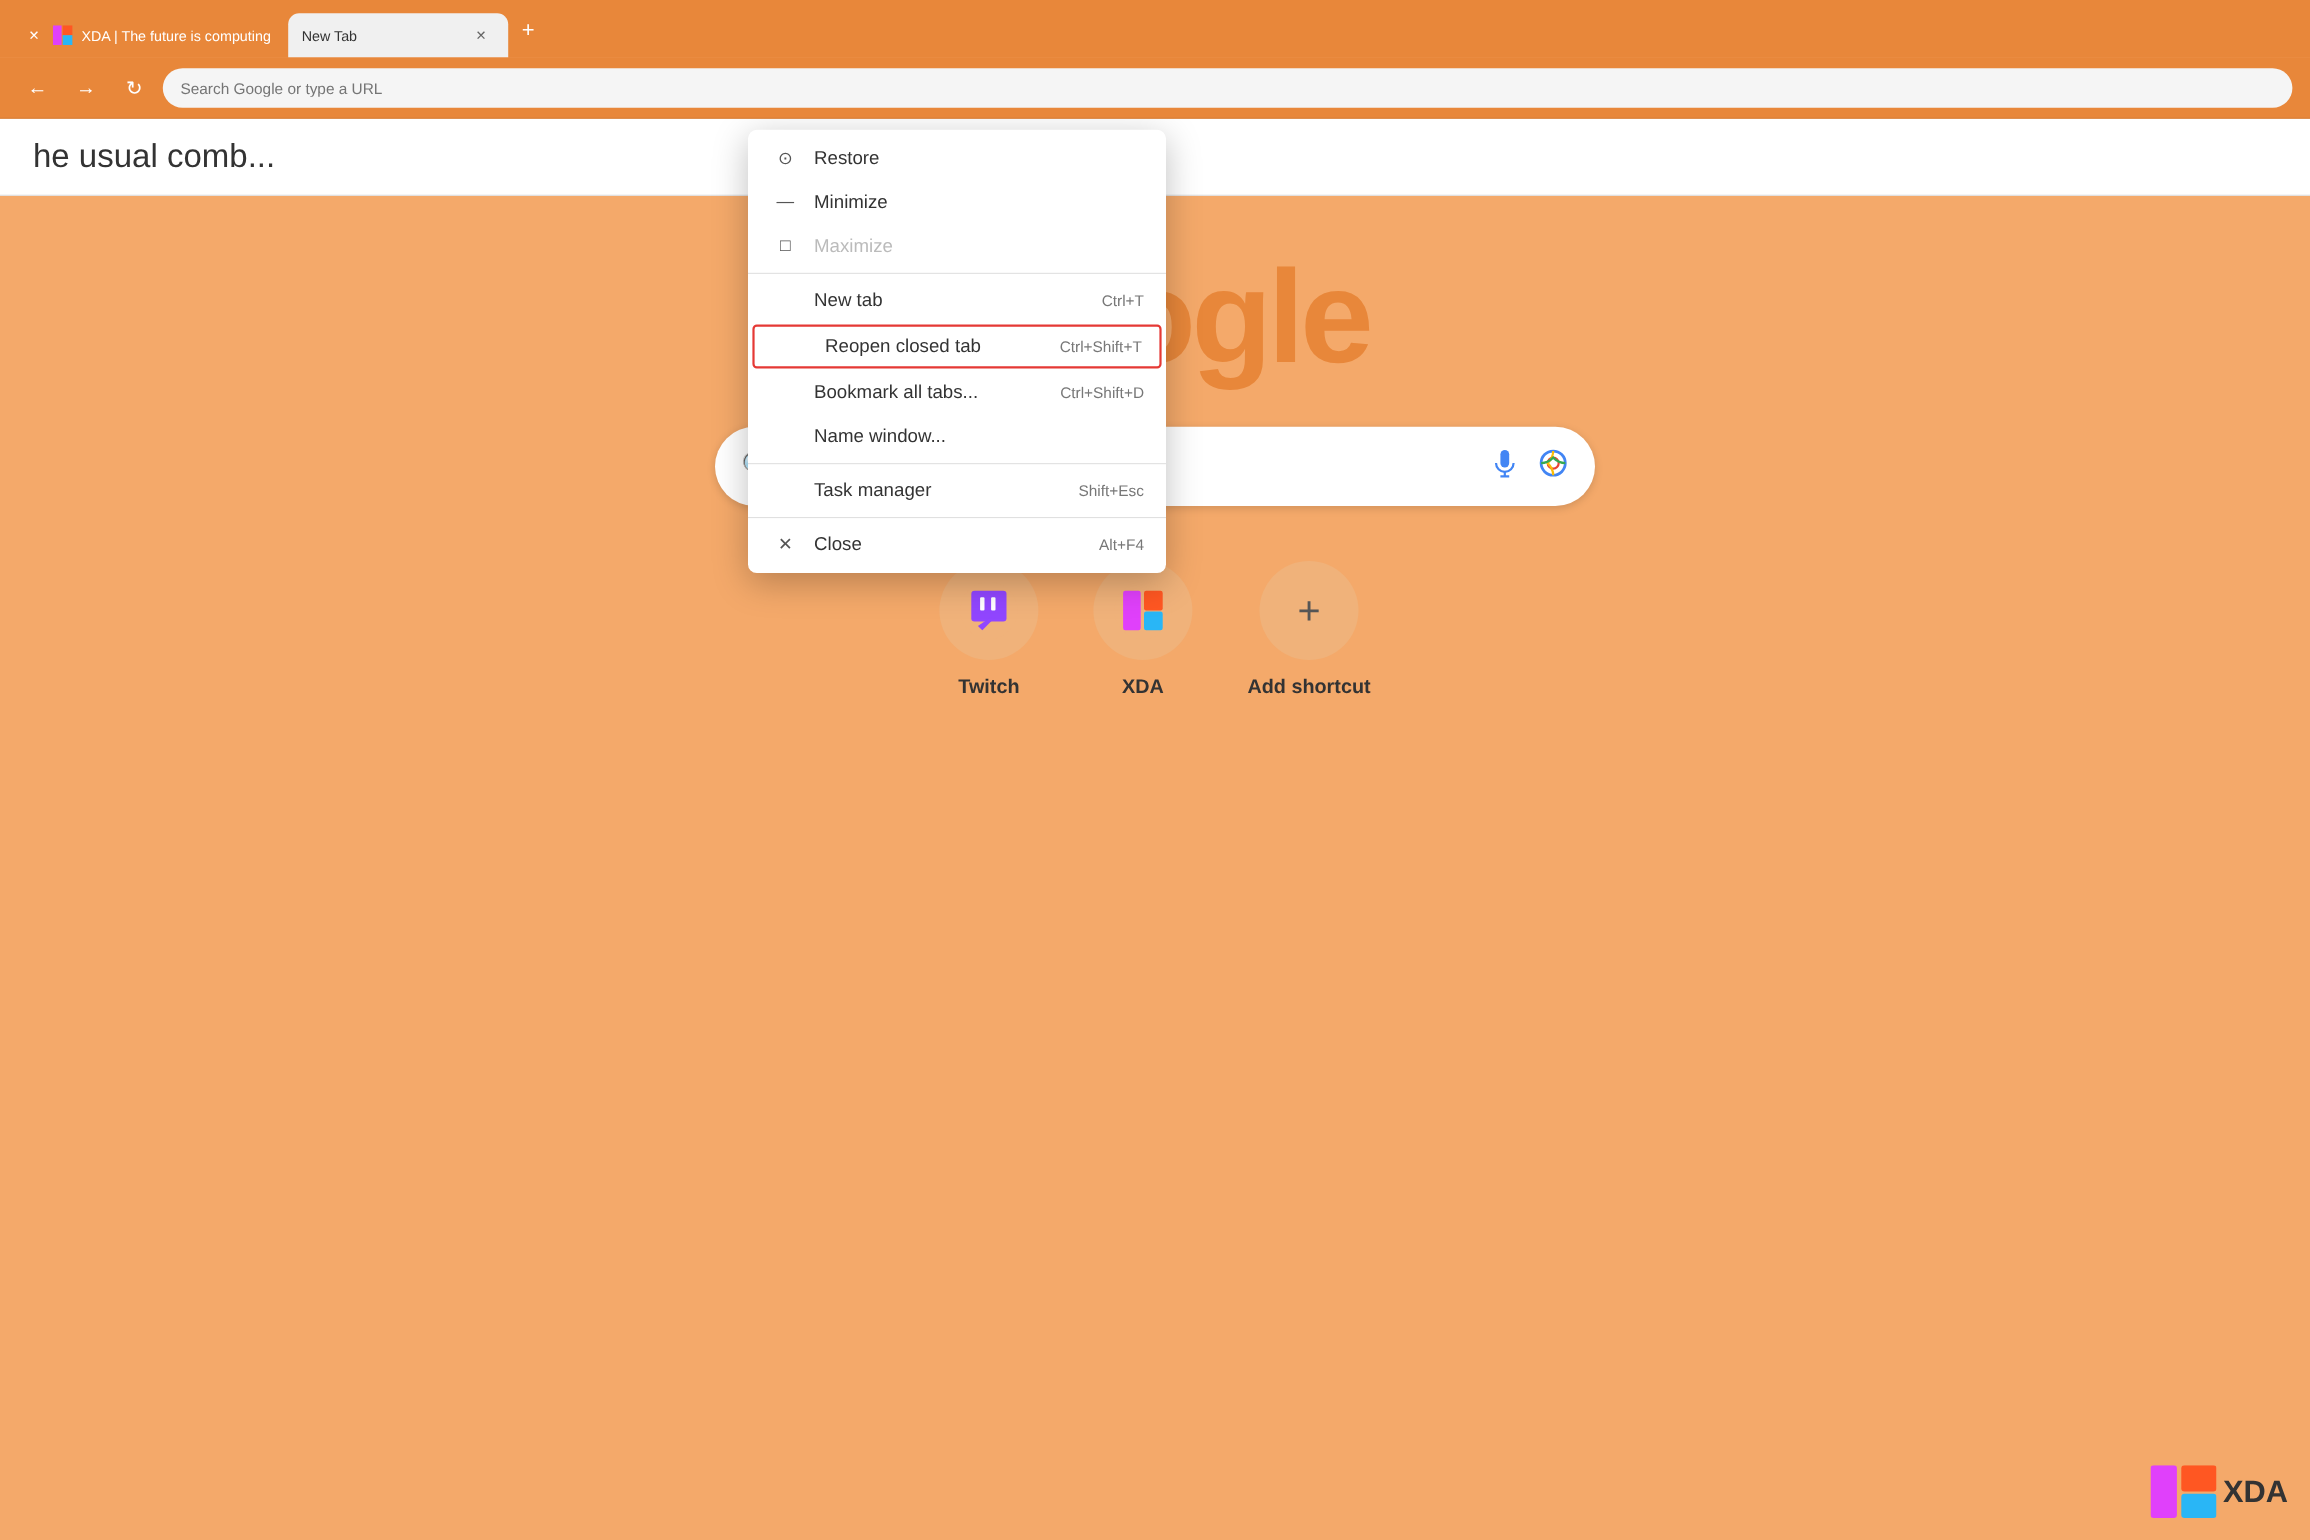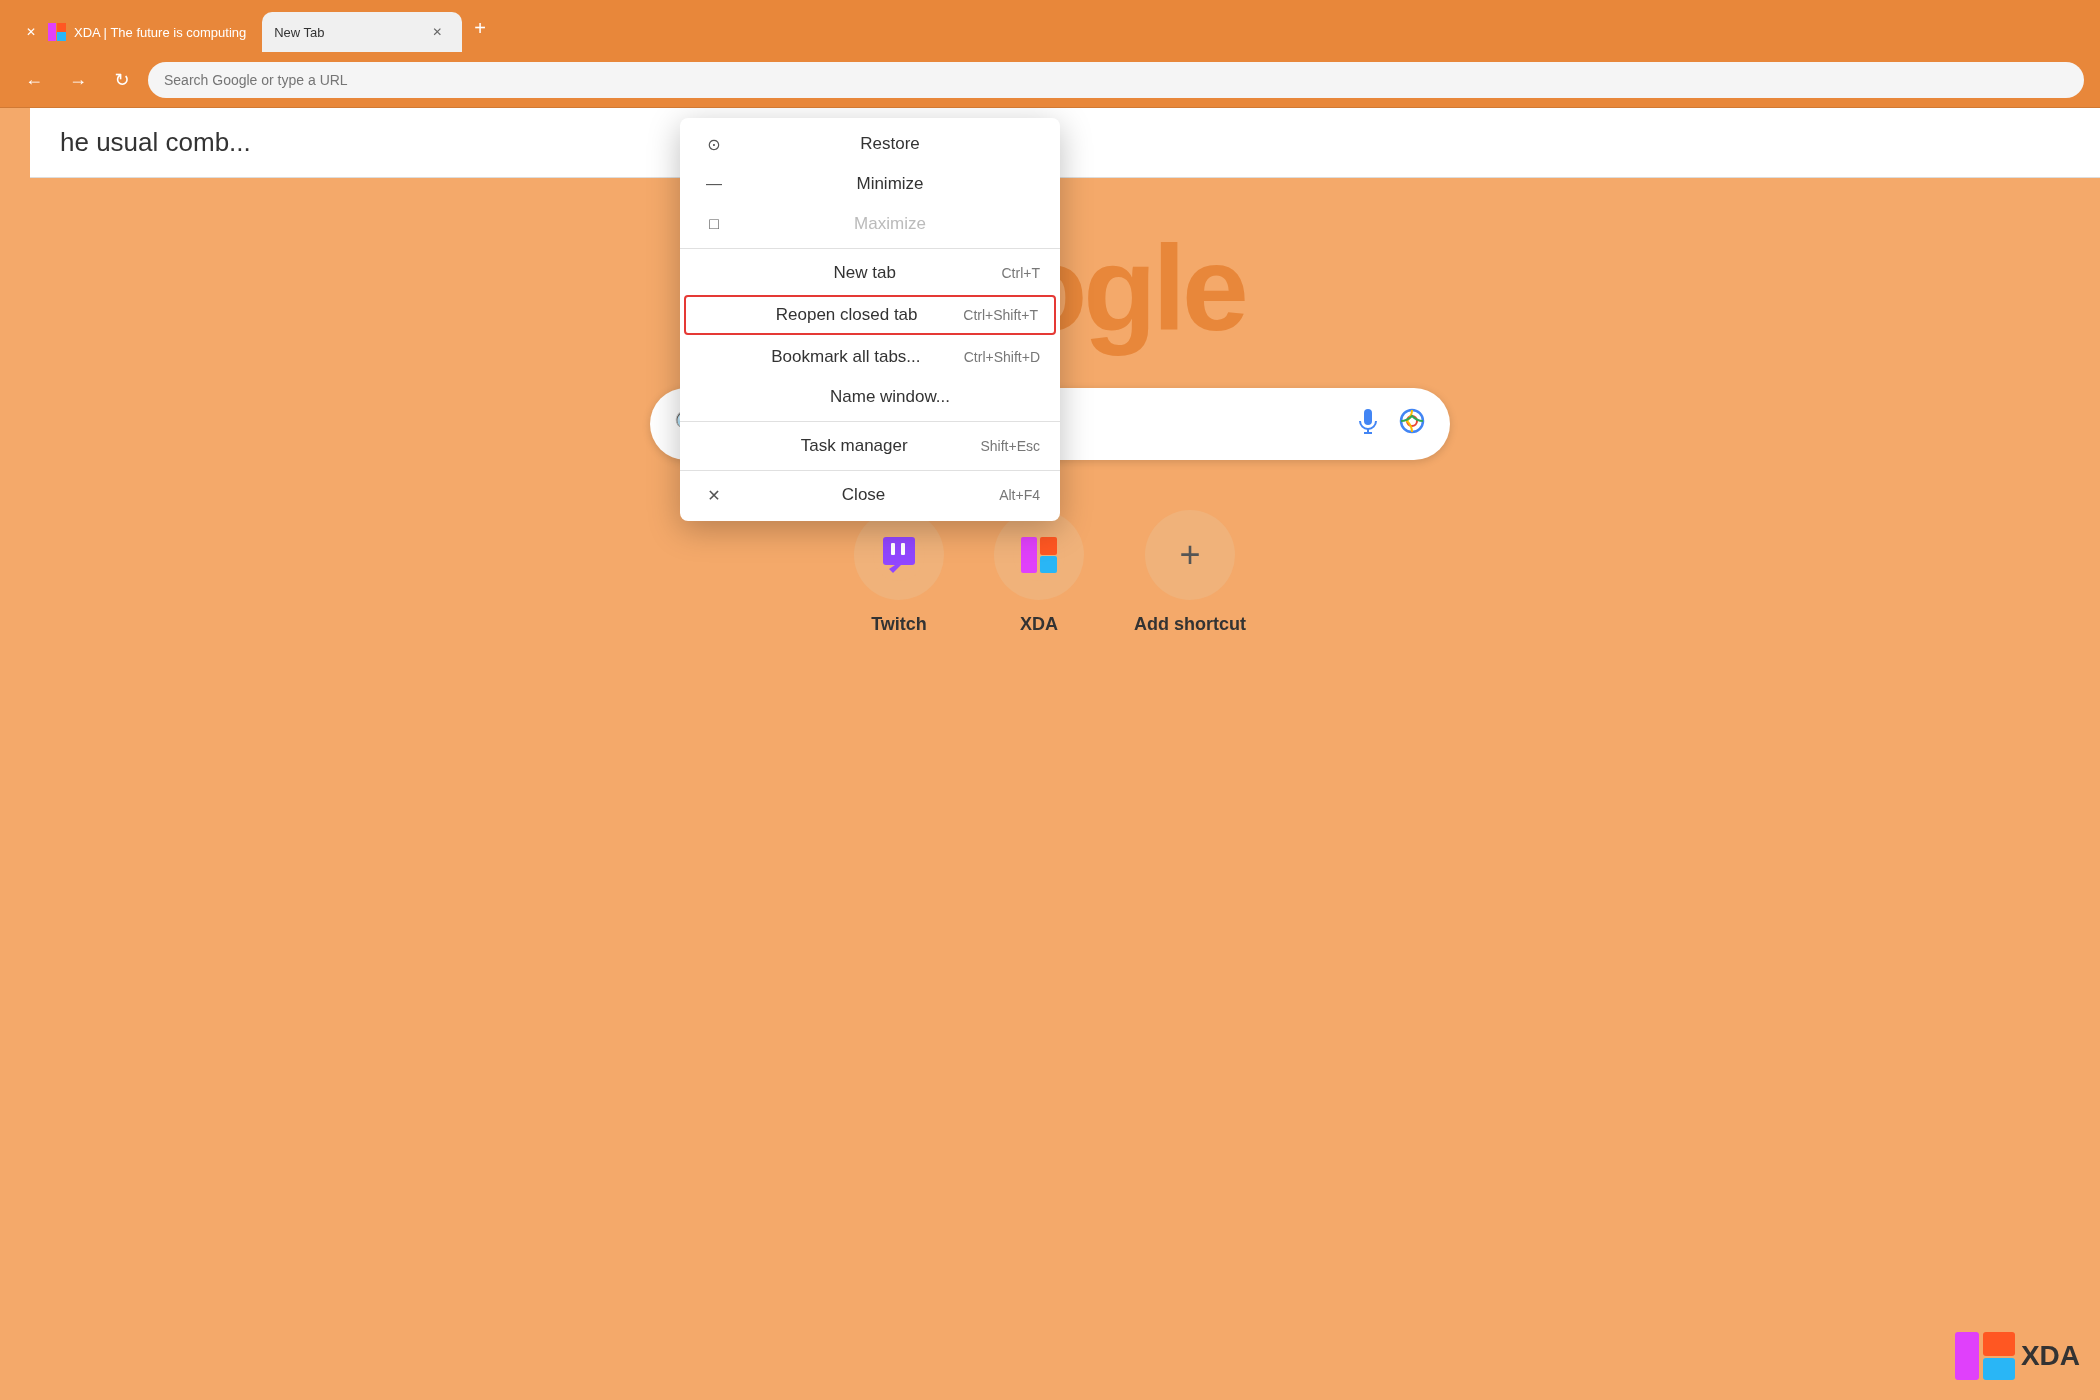--- a/index.html
+++ b/index.html
@@ -143,10 +143,9 @@
       display: flex;
       align-items: center;
       padding: 0 30px;
-      font-size: 26px;
+      font-size: 30px;
       color: #333;
       border-bottom: 1px solid #ddd;
-      margin-left: 30px;
     }
 
     

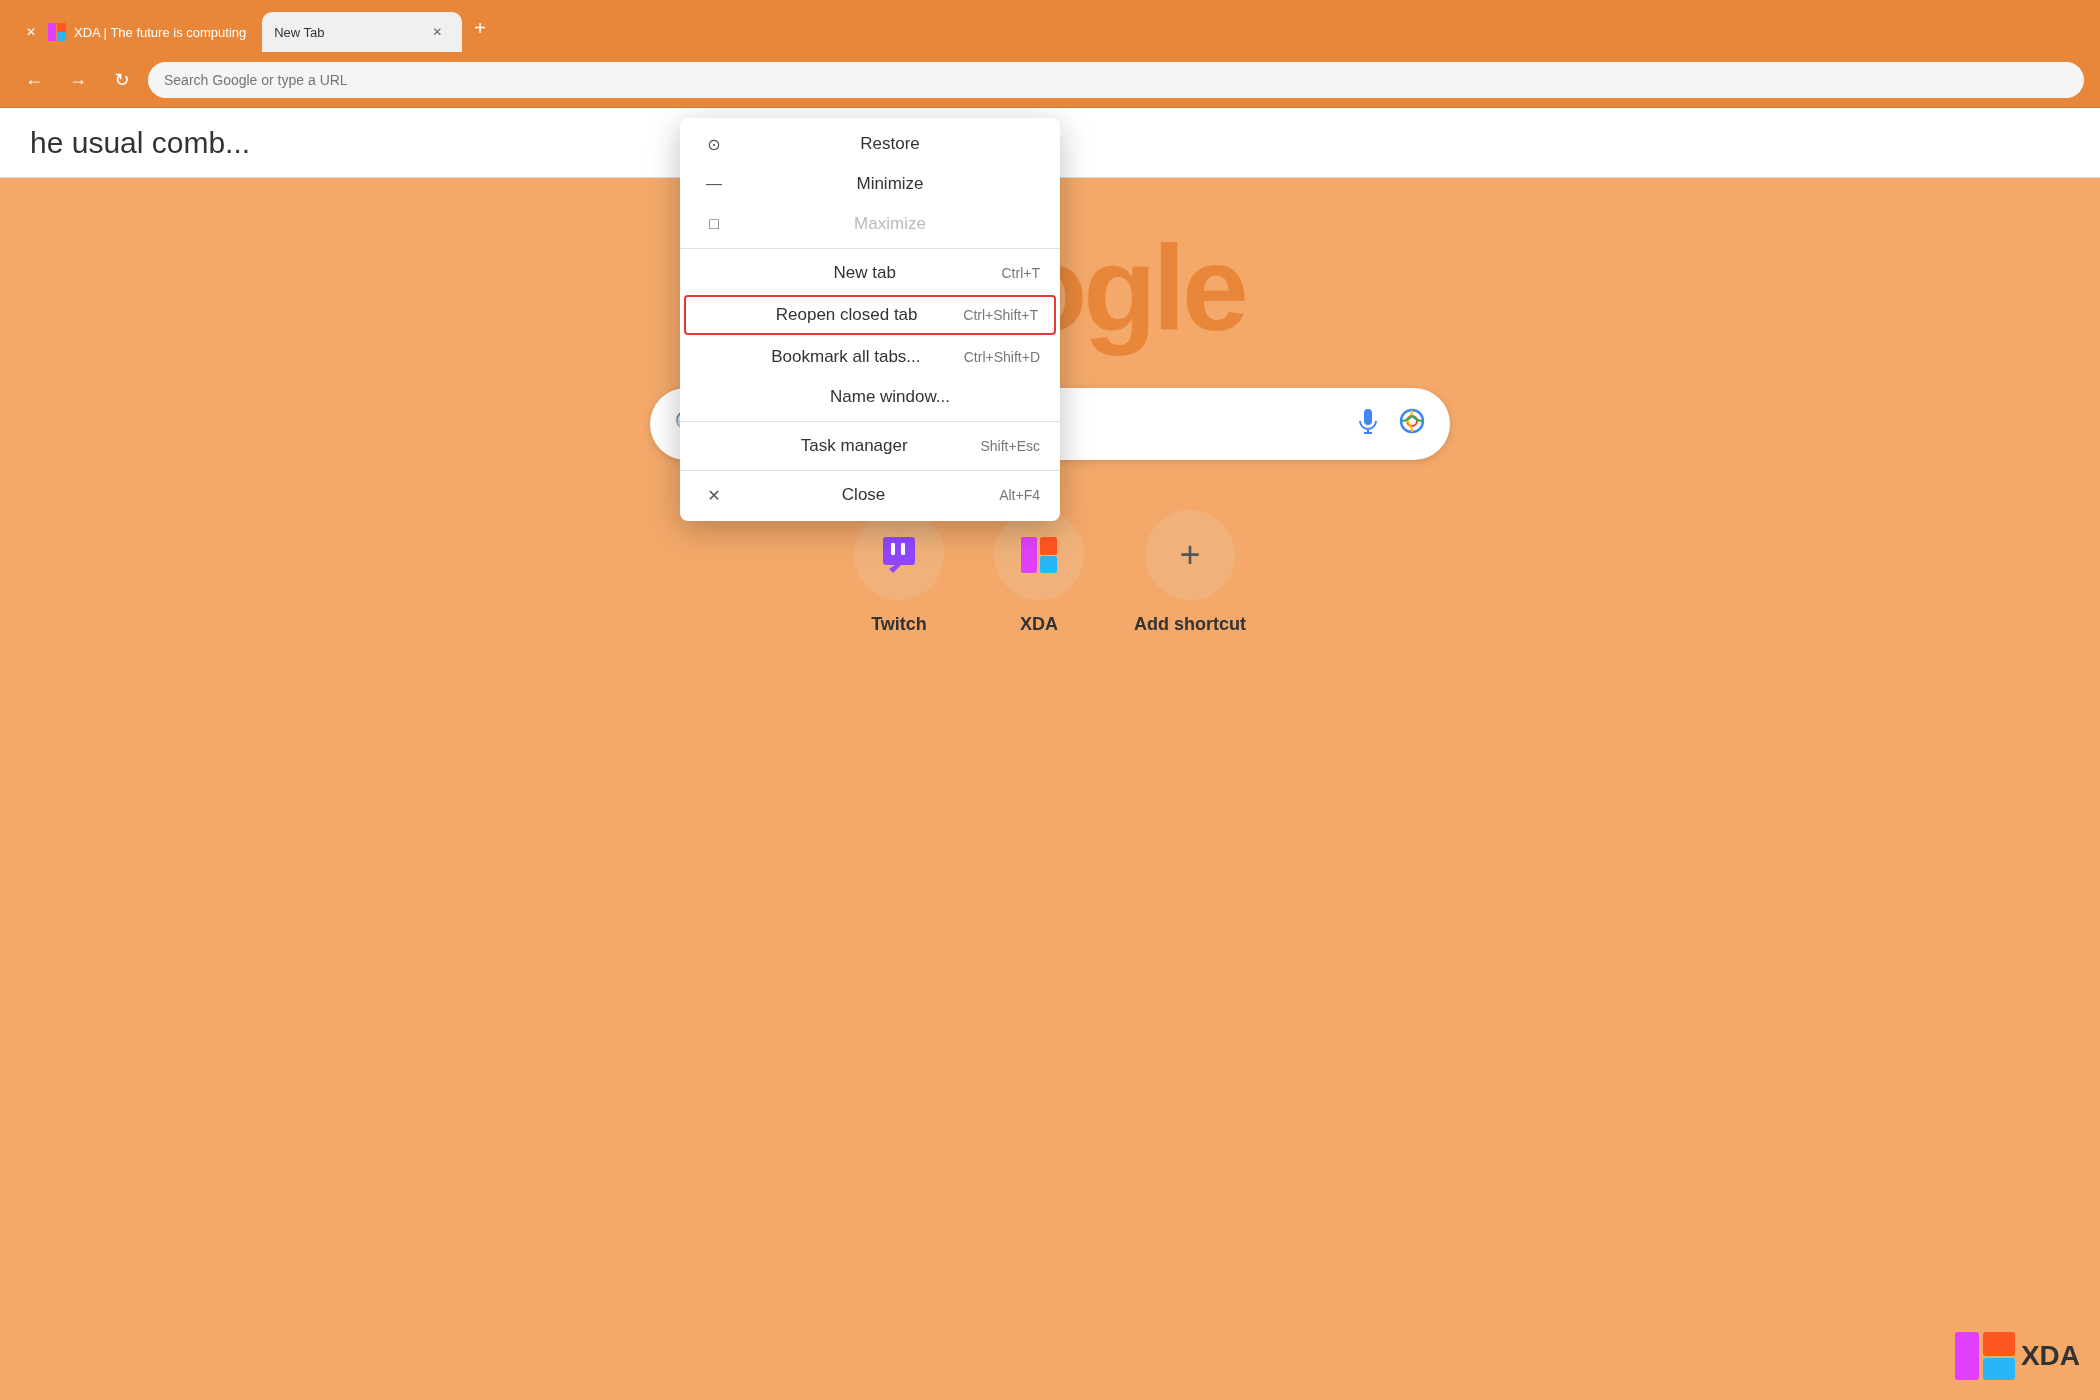--- a/index.html
+++ b/index.html
@@ -290,7 +290,6 @@
     }
     .menu-item .label-area {
       flex: 1;
-      text-align: center;
     }
     .menu-divider {
       height: 1px;

